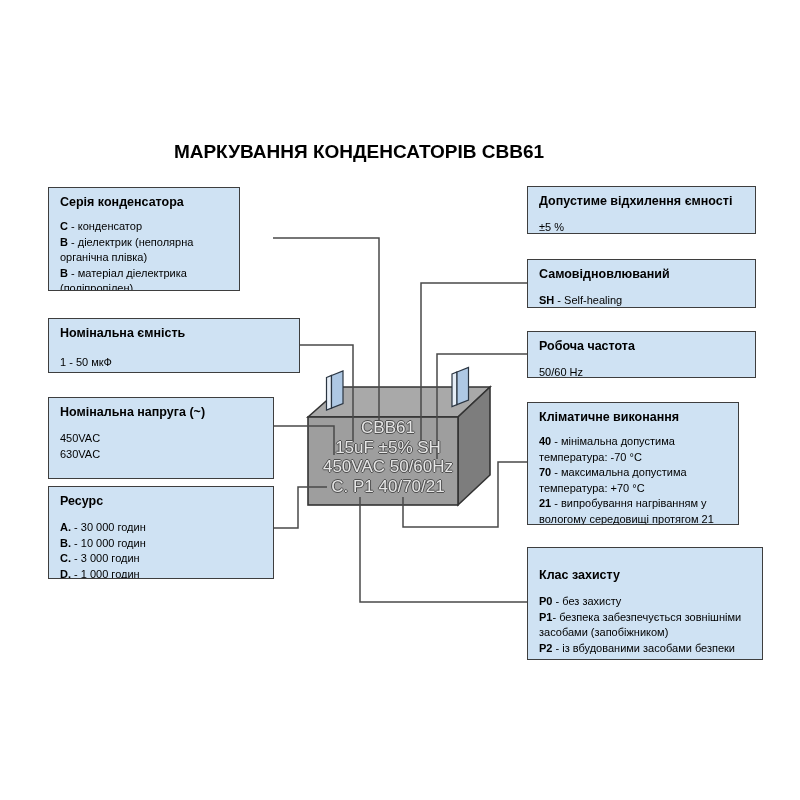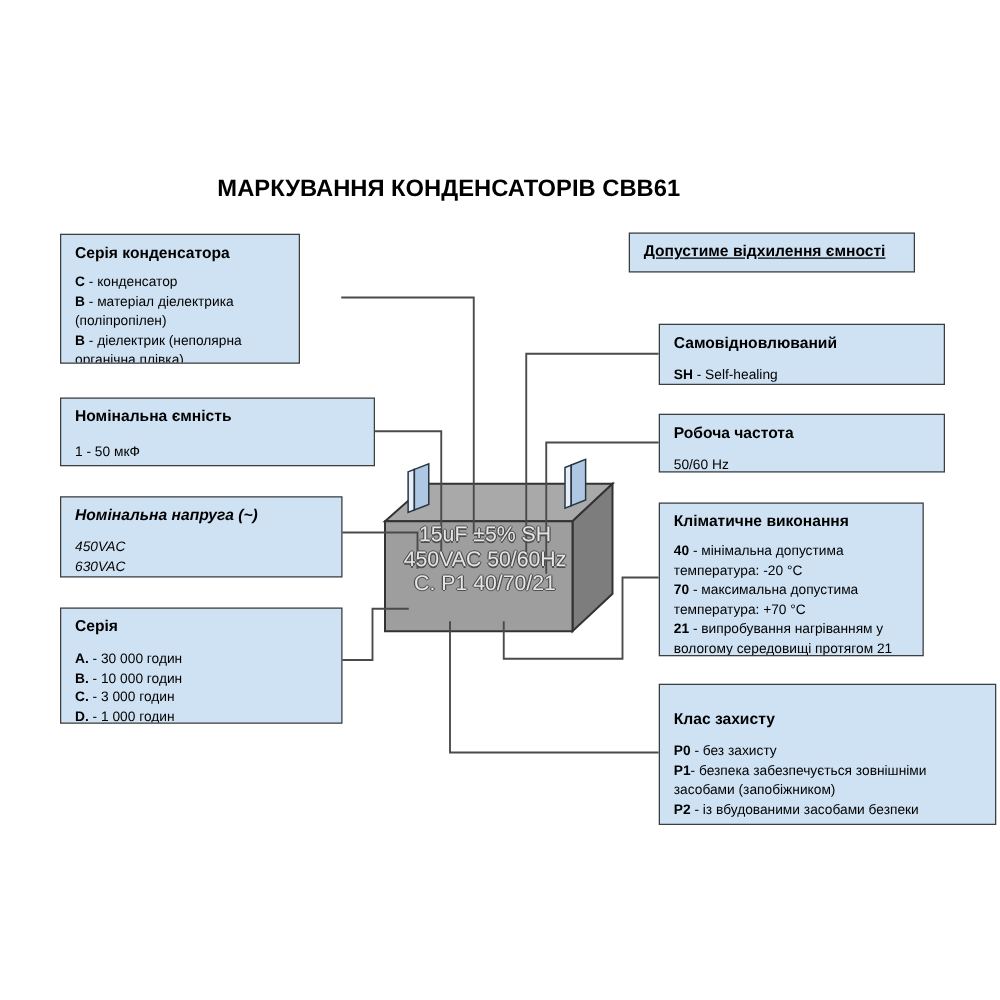--- a/index.html
+++ b/index.html
@@ -27,7 +27,7 @@
   .yemnist .box-title{margin-bottom:14px;}
   .napruga  {left:48px; top:397px;width:226px;height:65px;font-style:italic;}
   .resurs   {left:48px; top:486px;width:226px;height:93px;}
-  .dopustyme{left:503px;top:186px;width:229px;height:32px;text-decoration:underline;}
+  .dopustyme{left:527px;top:186px;width:229px;height:48px;}
   .samovidn {left:527px;top:259px;width:229px;height:49px;}
   .robocha  {left:527px;top:331px;width:229px;height:47px;}
   .klimat   {left:527px;top:402px;width:212px;height:123px;}

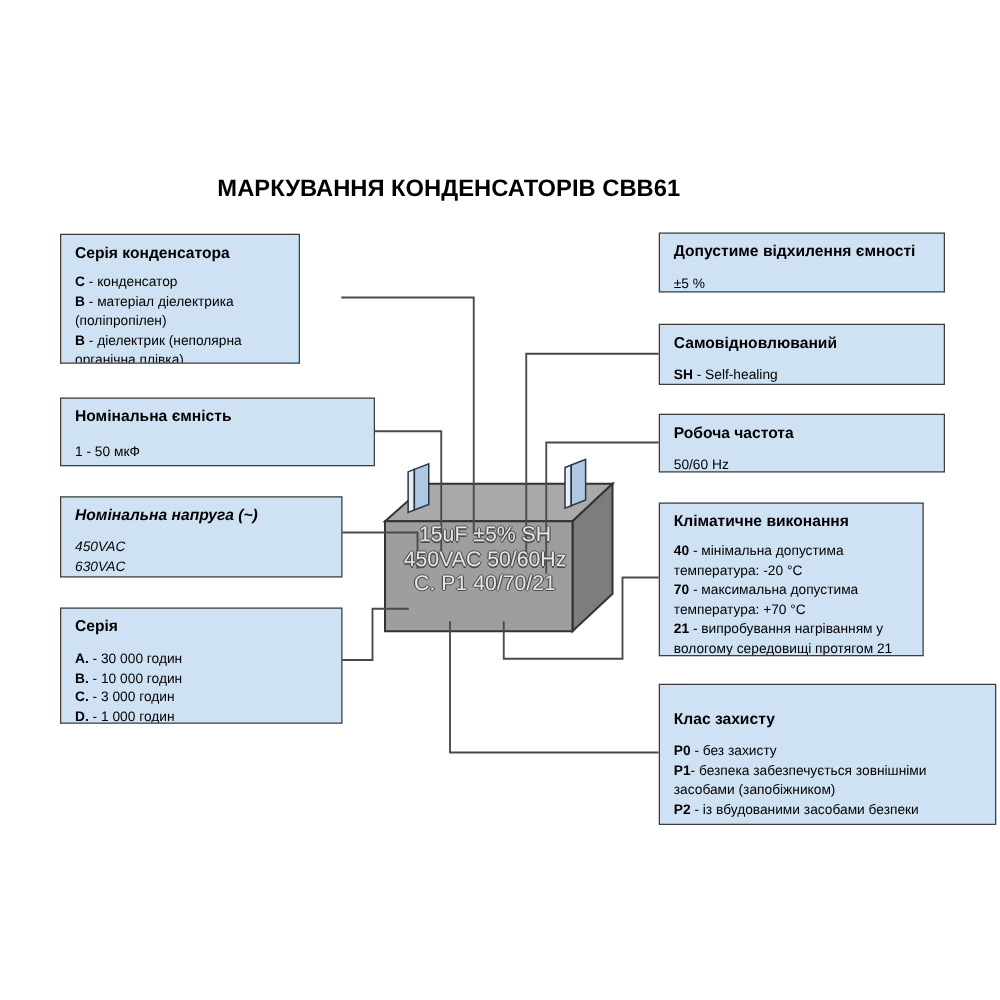--- a/index.html
+++ b/index.html
@@ -76,8 +76,8 @@
     <div class="box-title">Серія конденсатора</div>
     <div class="box-body">
           <div class="box-line"><span class="b">C</span><span> - конденсатор</span></div>
+          <div class="box-line"><span class="b">B</span><span> - діелектрик (неполярна органічна плівка)</span></div>
           <div class="box-line"><span class="b">B</span><span> - матеріал діелектрика (поліпропілен)</span></div>
-          <div class="box-line"><span class="b">B</span><span> - діелектрик (неполярна органічна плівка)</span></div>
         </div>
   </div>
       <div class="box yemnist">

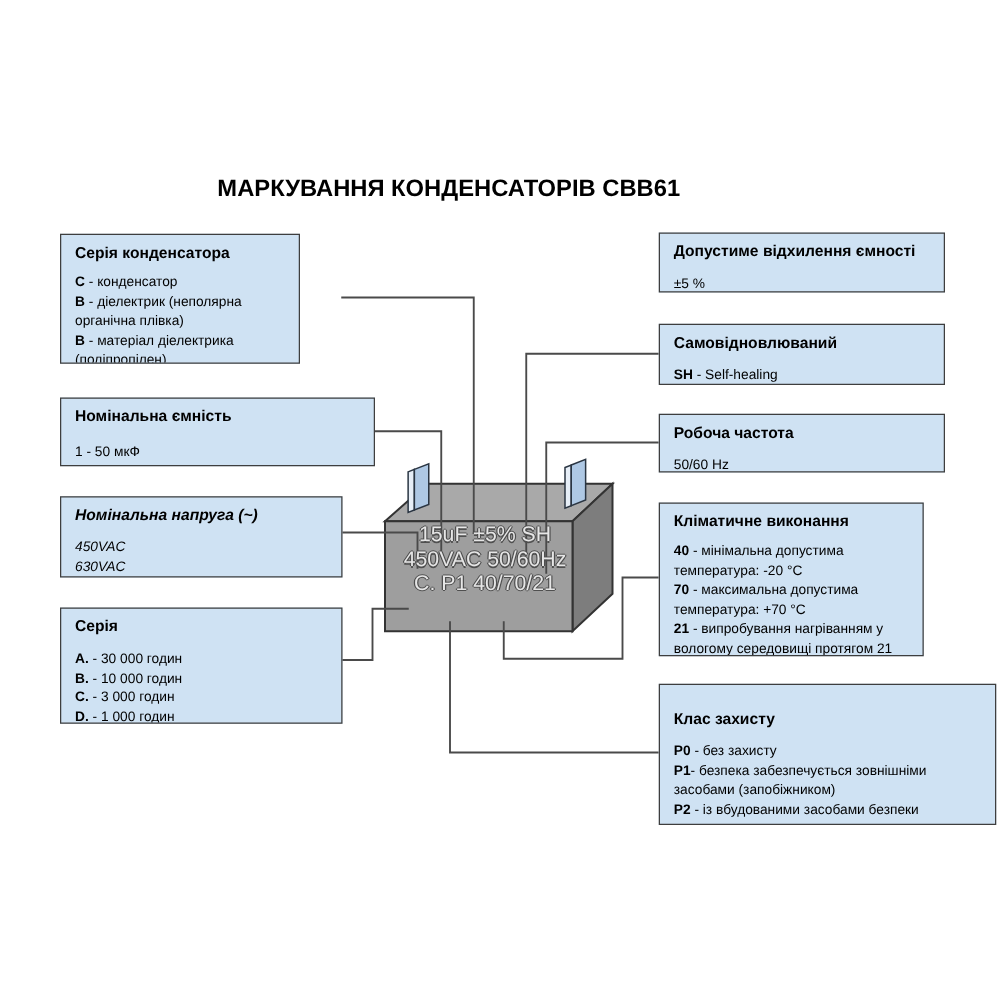--- a/index.html
+++ b/index.html
@@ -25,7 +25,7 @@
   .seriya .box-title{margin-bottom:9px;}
   .yemnist  {left:48px; top:318px;width:252px;height:55px;}
   .yemnist .box-title{margin-bottom:14px;}
-  .napruga  {left:48px; top:397px;width:226px;height:65px;font-style:italic;}
+  .napruga  {left:48px; top:397px;width:226px;height:82px;}
   .resurs   {left:48px; top:486px;width:226px;height:93px;}
   .dopustyme{left:527px;top:186px;width:229px;height:48px;}
   .samovidn {left:527px;top:259px;width:229px;height:49px;}

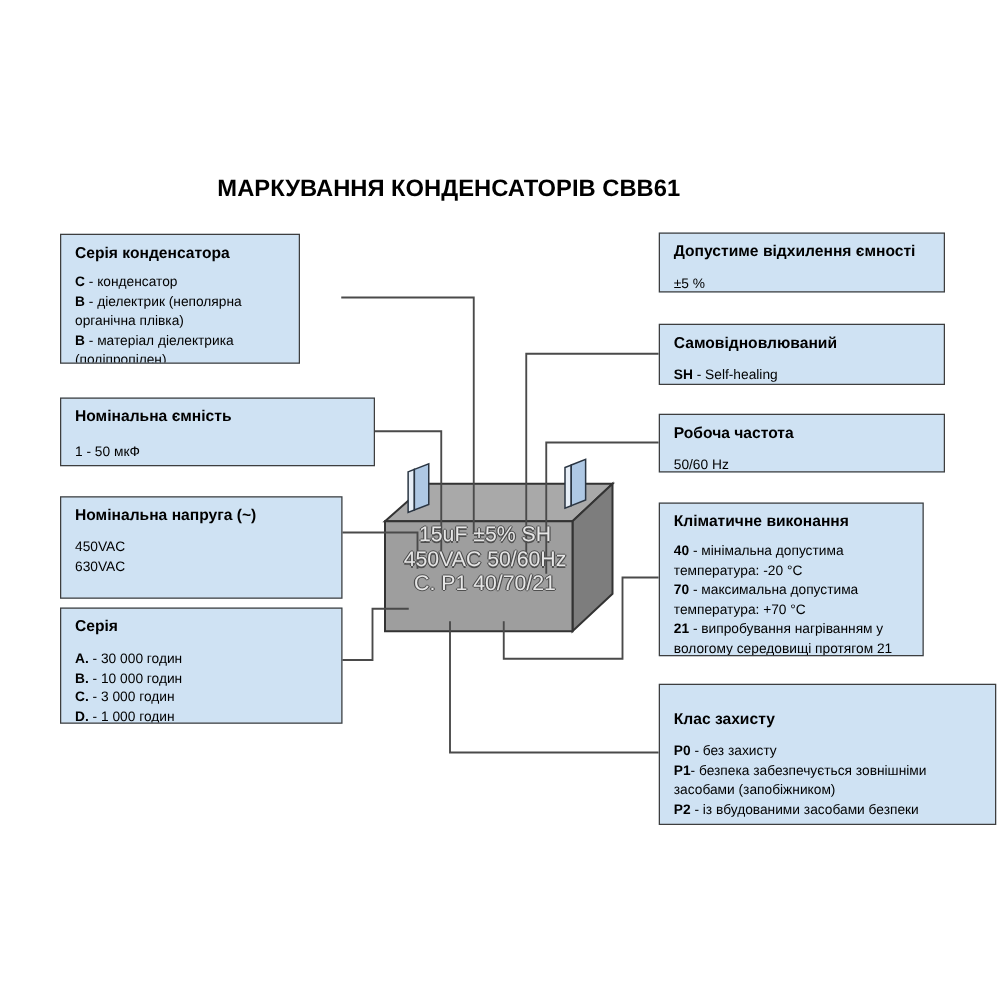--- a/index.html
+++ b/index.html
@@ -139,6 +139,7 @@
     </div>
 
   <div class="cap-text">
+    <div class="cap-line">CBB61</div>
     <div class="cap-line">15uF ±5% SH</div>
     <div class="cap-line">450VAC 50/60Hz</div>
     <div class="cap-line">C. P1 40/70/21</div>

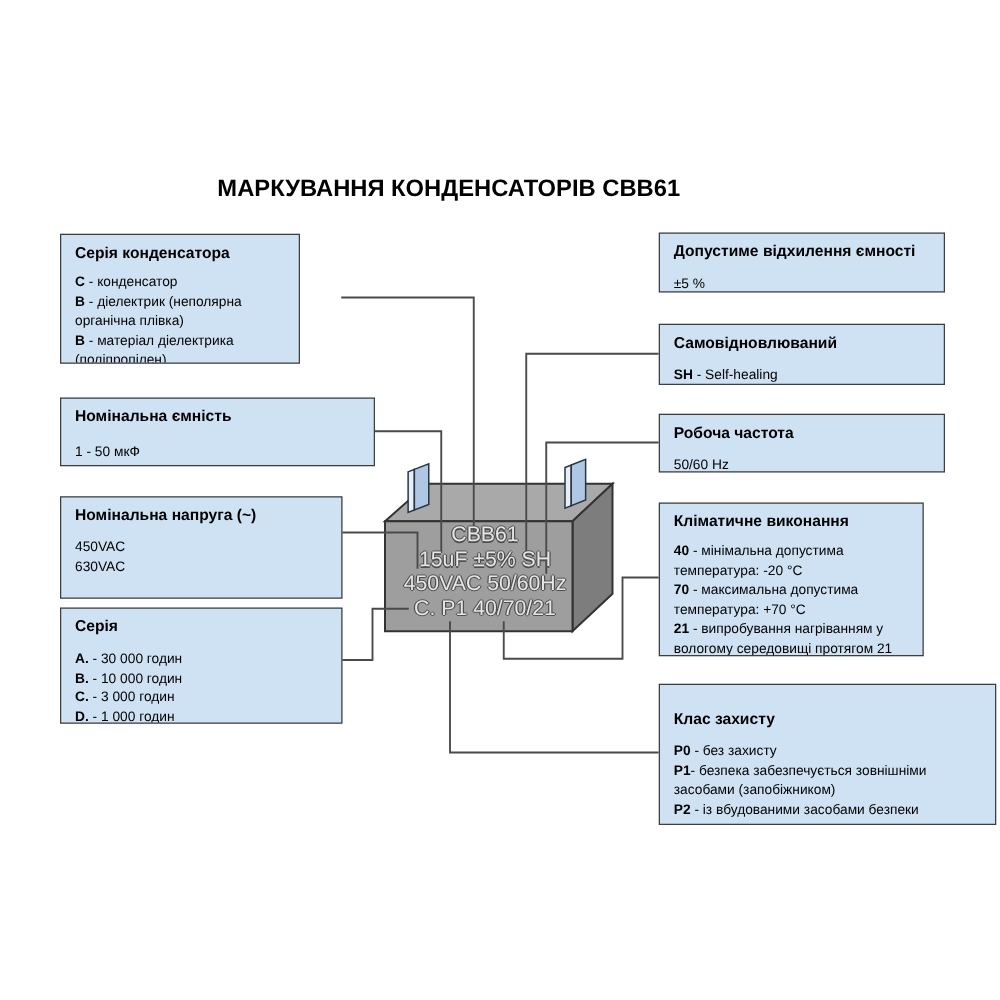--- a/index.html
+++ b/index.html
@@ -123,7 +123,7 @@
       <div class="box klimat">
     <div class="box-title">Кліматичне виконання</div>
     <div class="box-body">
-          <div class="box-line"><span class="b">40</span><span> - мінімальна допустима температура: -20 °C</span></div>
+          <div class="box-line"><span class="b">40</span><span> - мінімальна допустима температура: -70 °C</span></div>
           <div class="box-line"><span class="b">70</span><span> - максимальна допустима температура: +70 °C</span></div>
           <div class="box-line"><span class="b">21</span><span> - випробування нагріванням у вологому середовищі протягом 21 дня</span></div>
         </div>

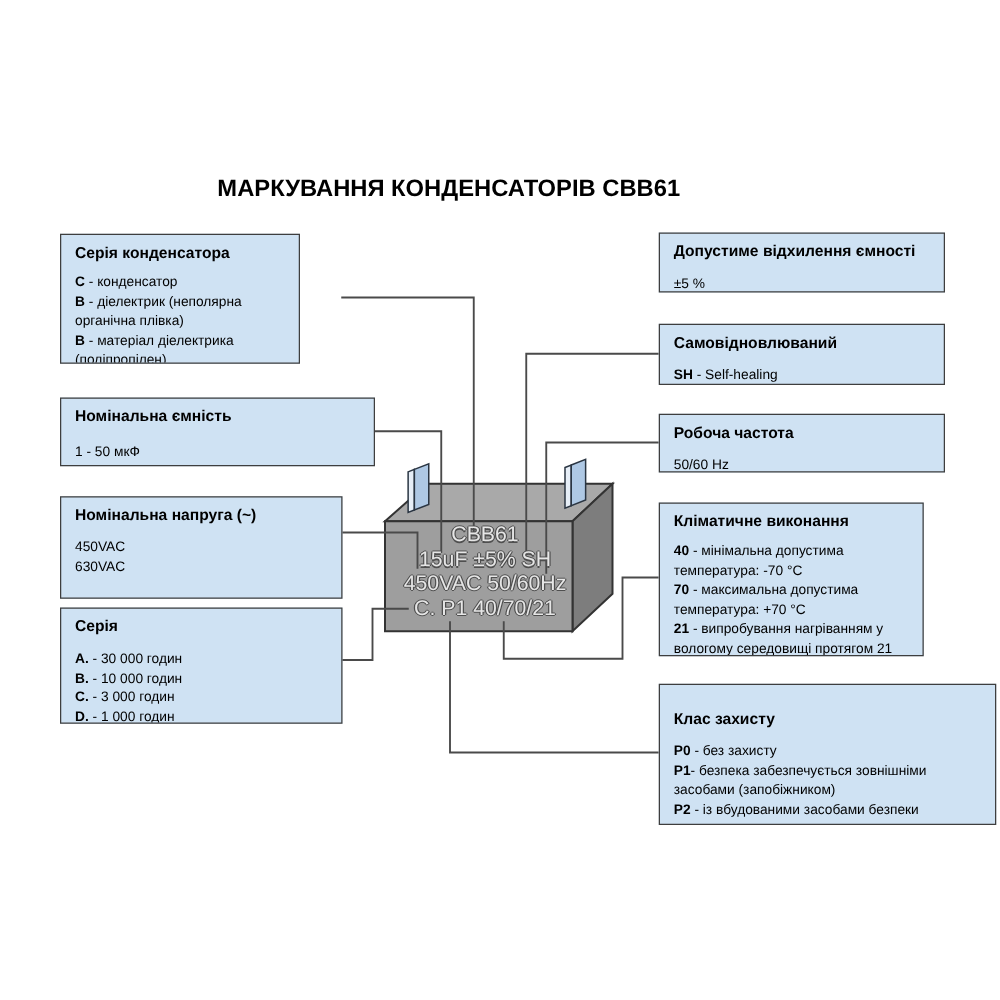--- a/index.html
+++ b/index.html
@@ -94,7 +94,7 @@
         </div>
   </div>
       <div class="box resurs">
-    <div class="box-title">Серія</div>
+    <div class="box-title">Ресурс</div>
     <div class="box-body">
           <div class="box-line"><span class="b">A.</span><span> - 30 000 годин</span></div>
           <div class="box-line"><span class="b">B.</span><span> - 10 000 годин</span></div>

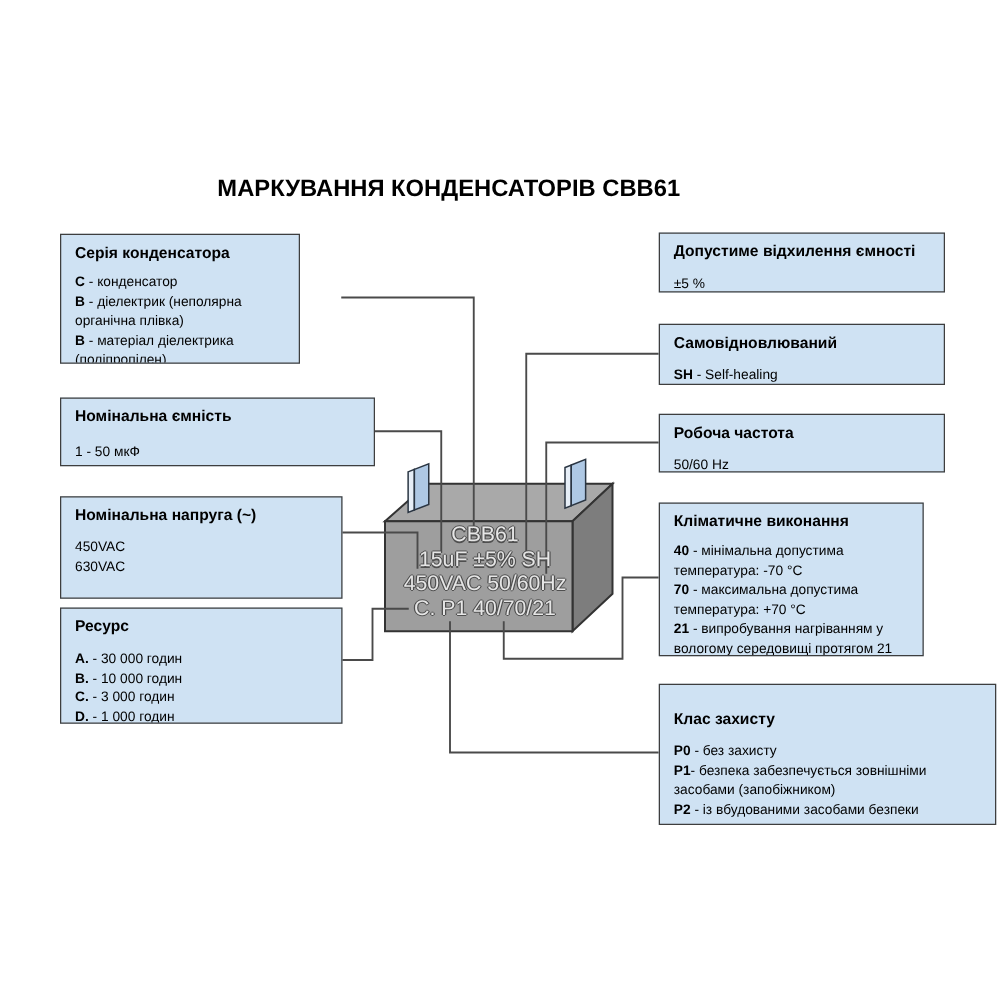--- a/index.html
+++ b/index.html
@@ -32,7 +32,7 @@
   .robocha  {left:527px;top:331px;width:229px;height:47px;}
   .klimat   {left:527px;top:402px;width:212px;height:123px;}
   .klimat .box-title{margin-bottom:9px;}
-  .klas     {left:527px;top:547px;width:270px;height:113px;padding-top:20px;}
+  .klas     {left:527px;top:547px;width:236px;height:113px;padding-top:20px;}
   
   .cap-text{position:absolute;left:314px;top:418px;width:148px;text-align:center;}
   .cap-line{font-size:17px;line-height:19.5px;white-space:nowrap;color:var(--cap-text);

